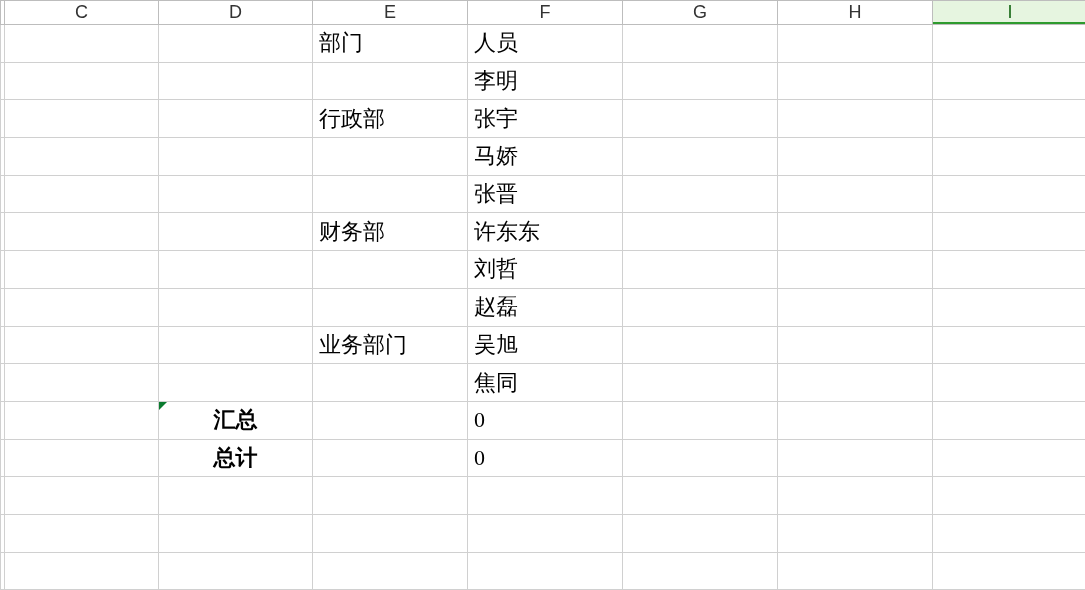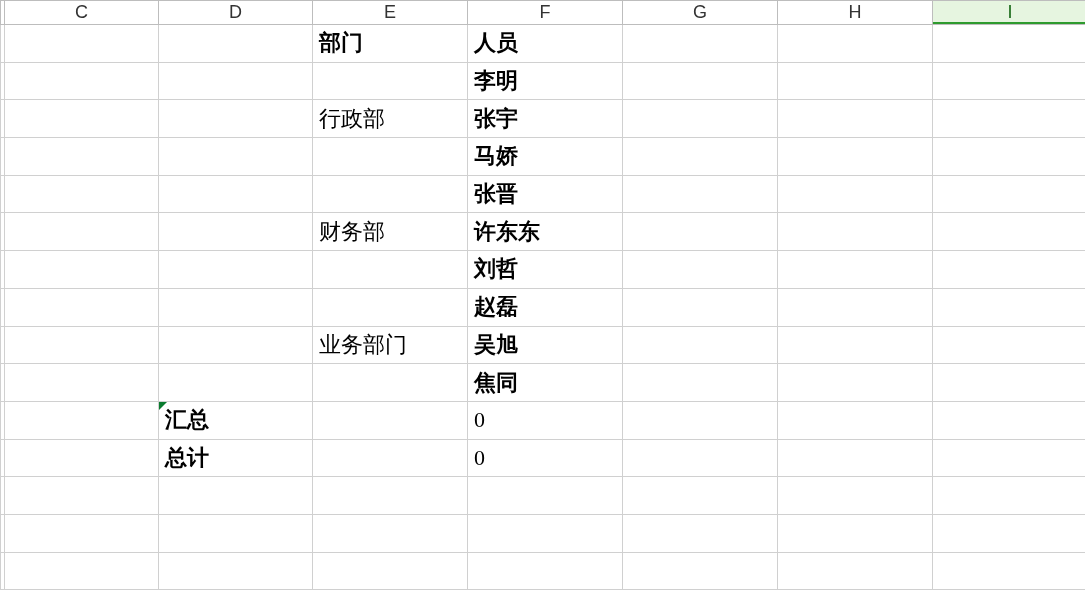--- a/index.html
+++ b/index.html
@@ -45,7 +45,7 @@
   }
   td.stub { width: 4px; padding: 0; border-left: none; border-top: none; border-bottom: none; }
   th.stub { width: 4px; padding: 0; border-left: none; }
-  .al-left   { text-align: left; font-weight: bold; }
+  .al-left   { text-align: left; }
   .al-right  { }
   .al-center { text-align: left; }
   .bold { font-weight: bold; }

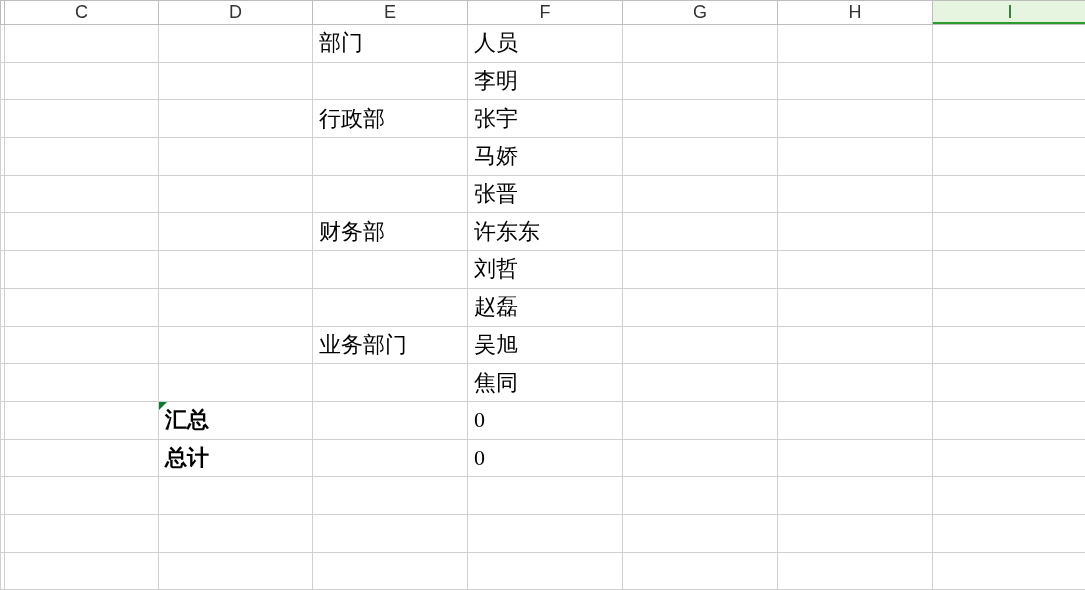--- a/index.html
+++ b/index.html
@@ -47,7 +47,7 @@
   th.stub { width: 4px; padding: 0; border-left: none; }
   .al-left   { text-align: left; }
   .al-right  { }
-  .al-center { text-align: left; }
+  .al-center { text-align: center; }
   .bold { font-weight: bold; }
   .err-mark { position: relative; }
   .err-mark::before {

